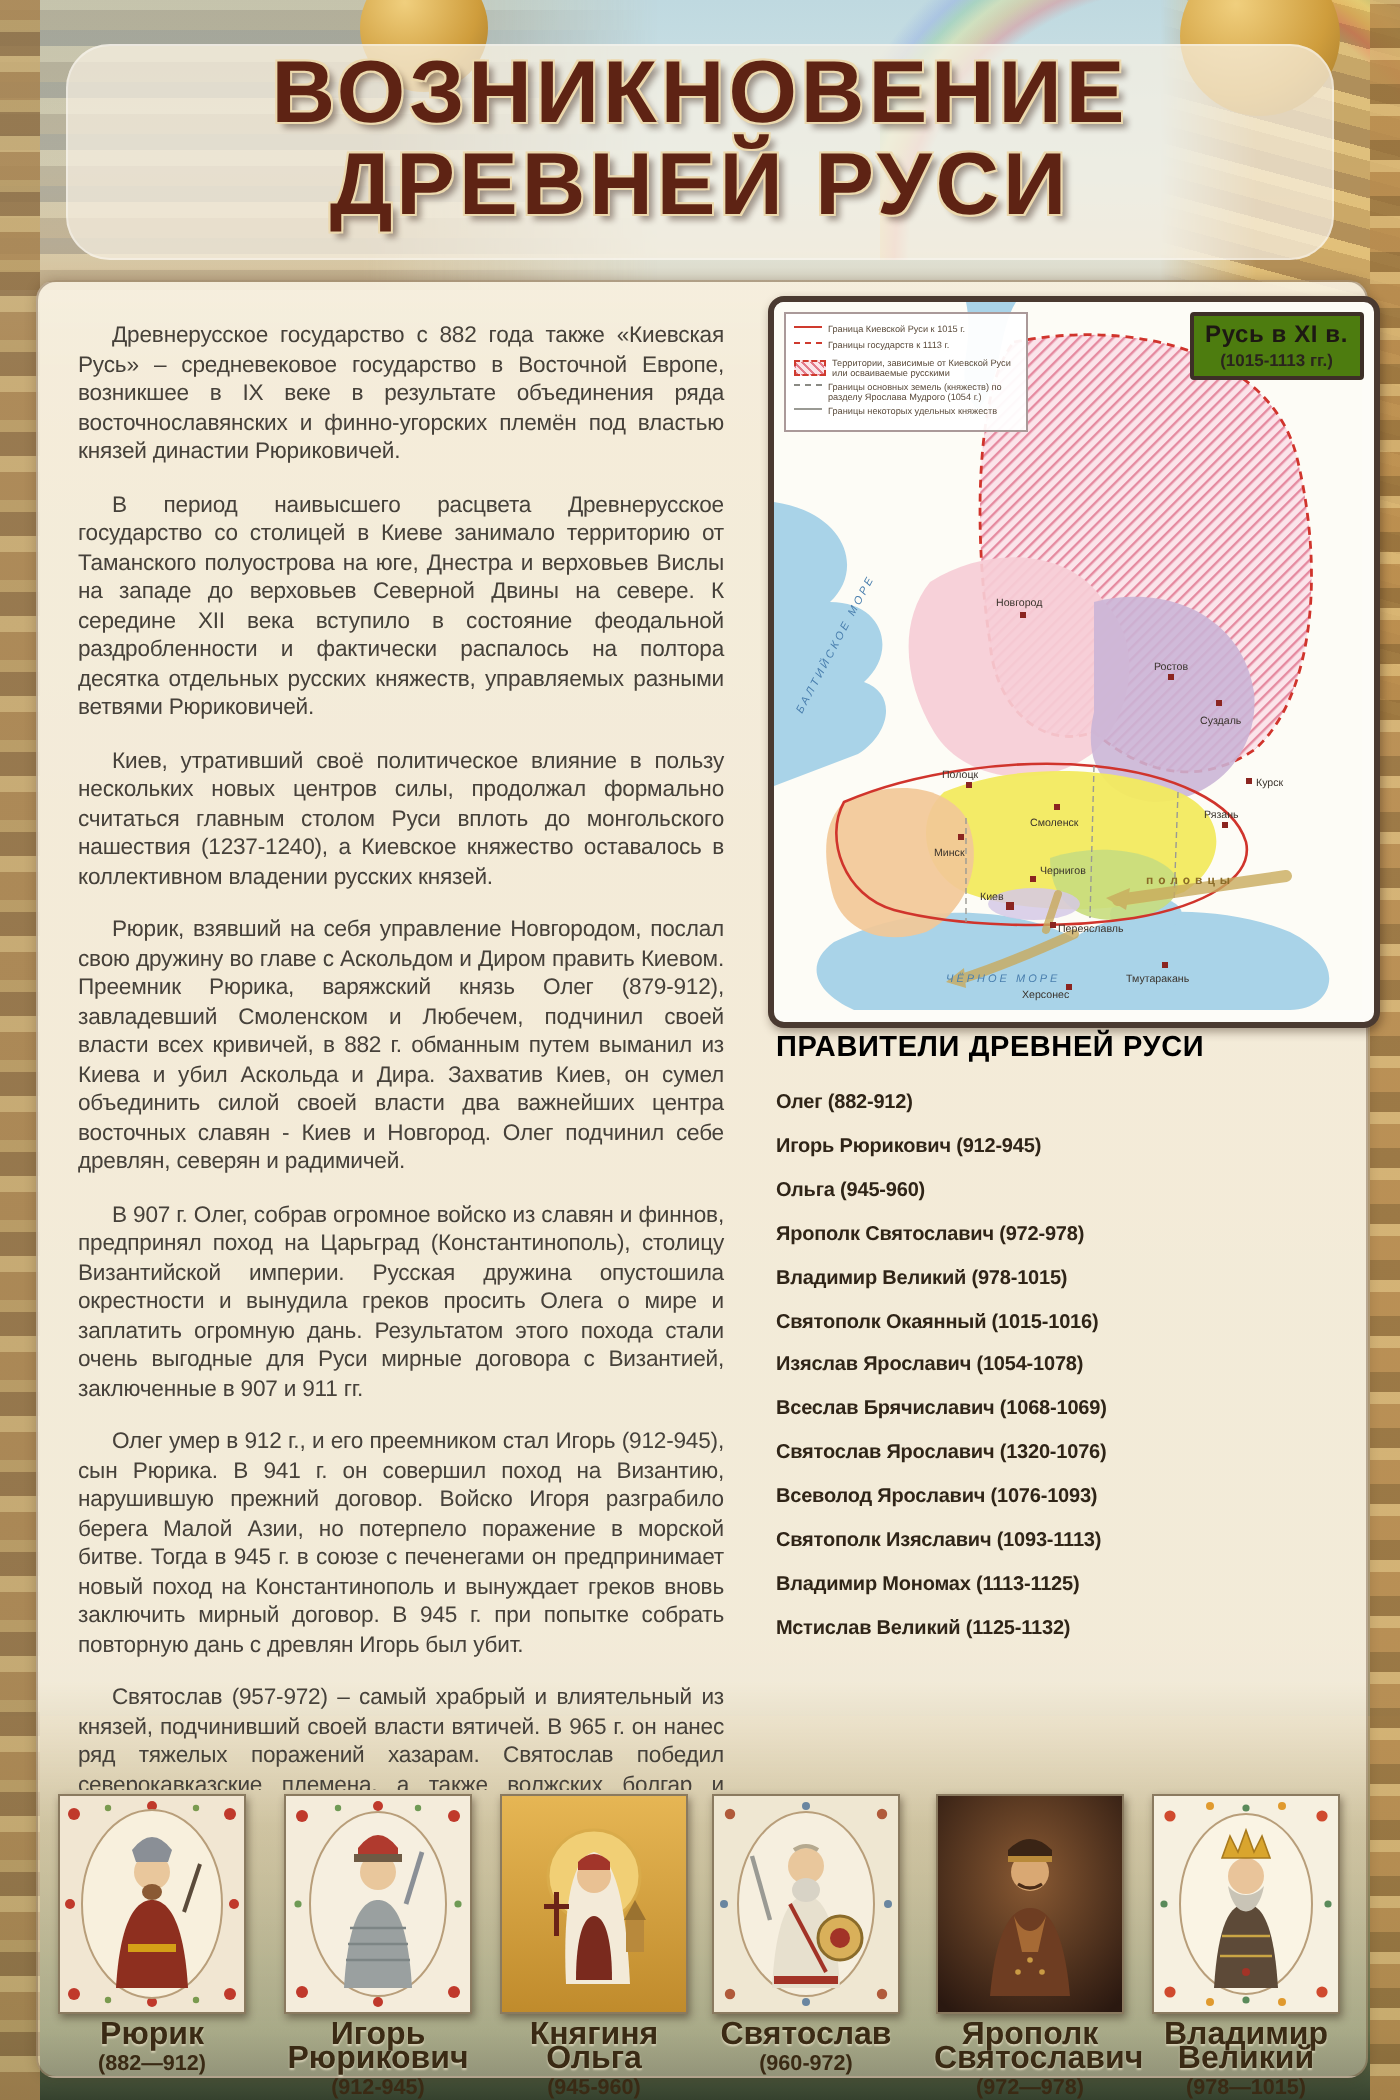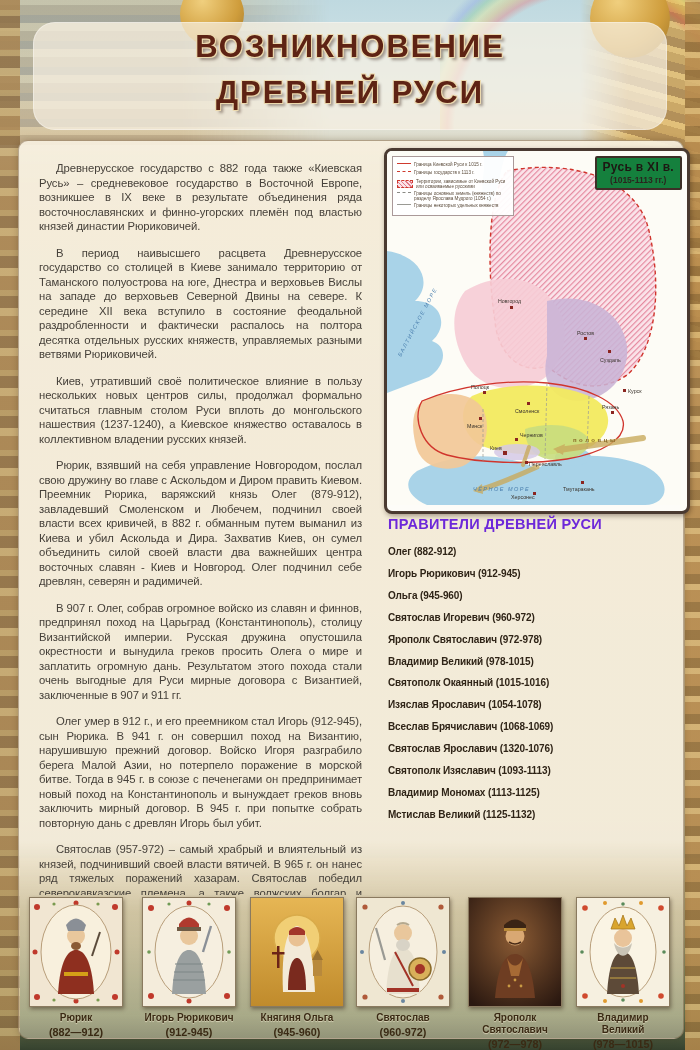--- a/index.html
+++ b/index.html
@@ -34,7 +34,7 @@
   .title-panel{position:absolute;left:33px;top:22px;width:634px;height:108px;border-radius:22px;
     background:rgba(246,240,226,.72);box-shadow:0 0 0 1px rgba(255,255,255,.35) inset;}
   .title-text{position:absolute;left:0;top:24px;width:700px;text-align:center;
-    font-weight:bold;font-size:31px;line-height:46px;letter-spacing:2px;color:#5e2314;
+    font-weight:bold;font-size:44px;line-height:46px;letter-spacing:2px;color:#5e2314;
     text-shadow:-1px -1px 0 #ecd9ae,1px -1px 0 #ecd9ae,-1px 1px 0 #ecd9ae,1px 1px 0 #ecd9ae,3px 3px 3px rgba(40,15,5,.4);}
   
   .main-panel{position:absolute;left:18px;top:140px;width:664px;height:897px;border-radius:10px;

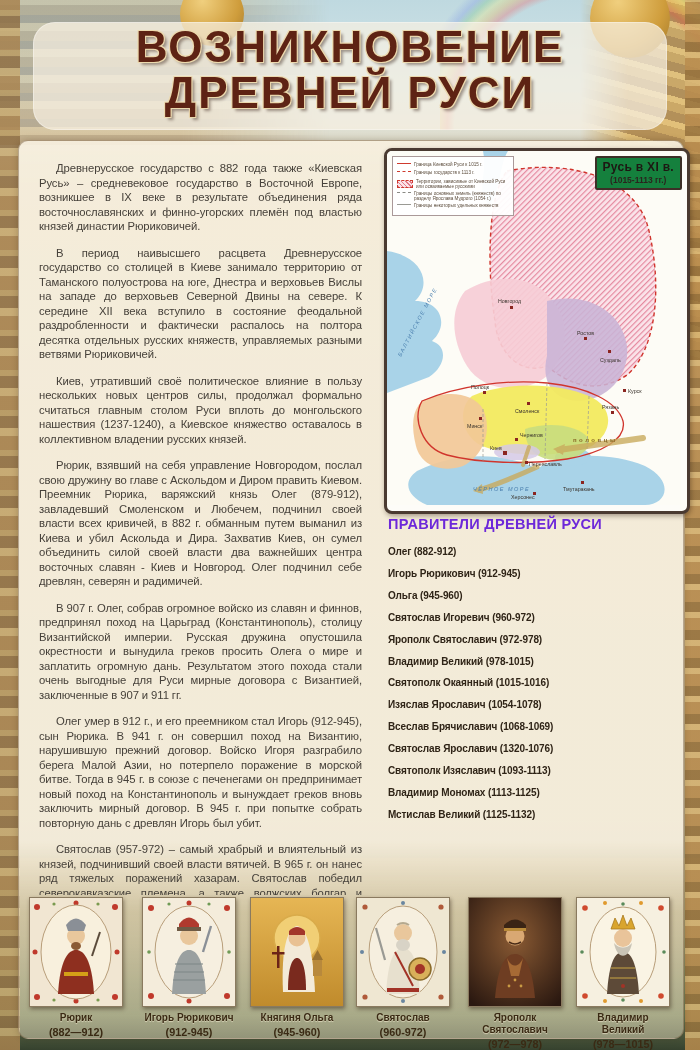--- a/index.html
+++ b/index.html
@@ -48,7 +48,7 @@
   .map-box{position:absolute;left:384px;top:148px;width:300px;height:360px;
     border:3px solid #4a3a31;border-radius:8px;background:#fdfcf8;box-shadow:1px 2px 5px rgba(50,30,15,.4);overflow:hidden;}
   .map-box svg{position:absolute;left:0;top:0;}
-  .map-title-box{position:absolute;right:5px;top:5px;border:2px solid #3d2f27;background:#15803d;
+  .map-title-box{position:absolute;right:5px;top:5px;border:2px solid #3d2f27;background:#4d7c0f;
     padding:2px 6px 3px;text-align:center;border-radius:2px;}
   .map-title-box .mt1{font-weight:bold;font-size:12px;color:#1d1813;letter-spacing:.3px;}
   .map-title-box .mt2{font-size:8.5px;color:#2a241e;margin-top:1px;font-weight:bold;}

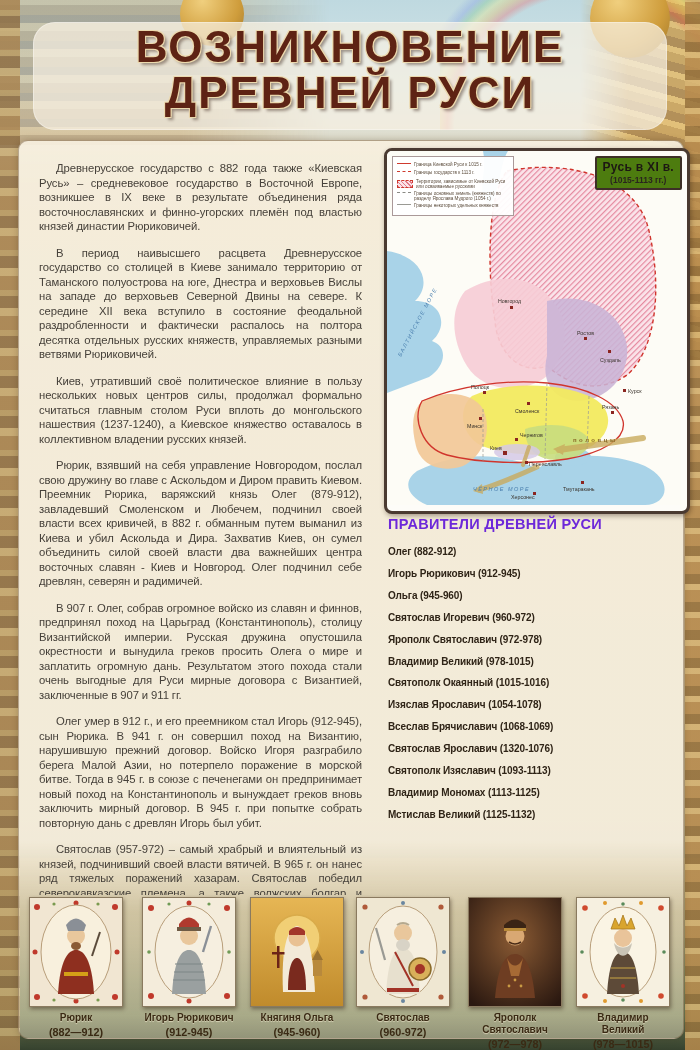--- a/index.html
+++ b/index.html
@@ -69,7 +69,7 @@
   .arrow-label{font-size:6px;fill:#8a6b28;letter-spacing:2.5px;font-weight:bold;}
   
   .rulers{position:absolute;left:388px;top:516px;width:300px;}
-  .rulers-heading{font-weight:bold;font-size:14.5px;color:#6d28d9;letter-spacing:.3px;margin-bottom:9px;}
+  .rulers-heading{font-weight:bold;font-size:14.5px;color:#000000;letter-spacing:.3px;margin-bottom:9px;}
   .ruler-item{font-weight:bold;font-size:10px;line-height:21.9px;color:#2f2417;letter-spacing:-0.1px;}
   
   .portrait{position:absolute;top:897px;width:96px;margin:0;text-align:center;}

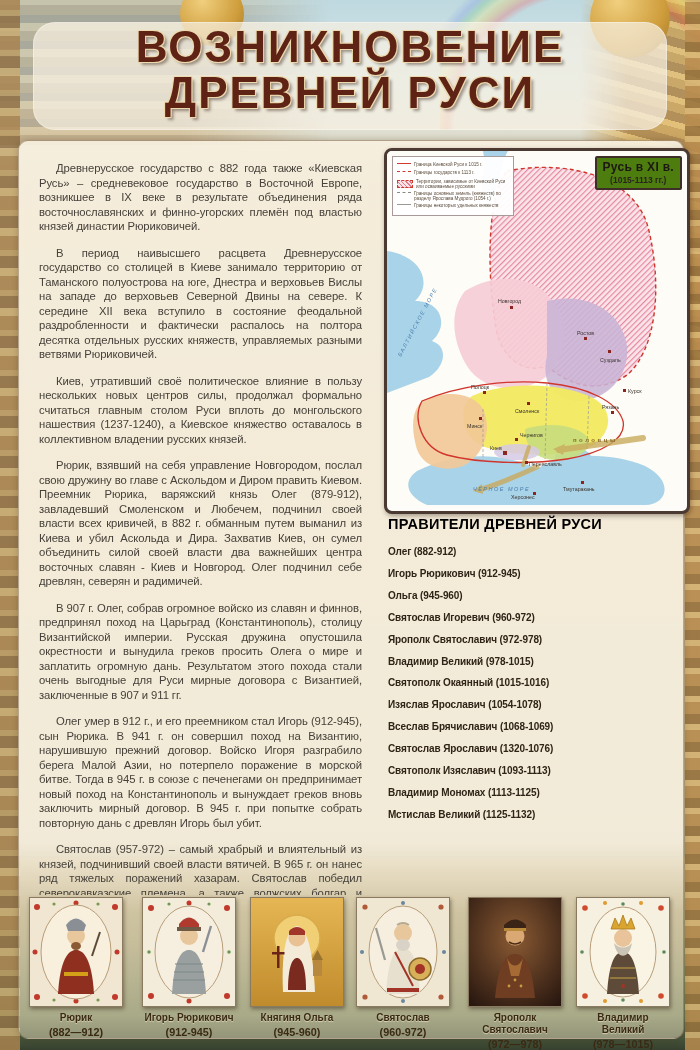--- a/index.html
+++ b/index.html
@@ -222,7 +222,6 @@
   <div class="ruler-item">Олег (882-912)</div>
   <div class="ruler-item">Игорь Рюрикович (912-945)</div>
   <div class="ruler-item">Ольга (945-960)</div>
-  <div class="ruler-item">Святослав Игоревич (960-972)</div>
   <div class="ruler-item">Ярополк Святославич (972-978)</div>
   <div class="ruler-item">Владимир Великий (978-1015)</div>
   <div class="ruler-item">Святополк Окаянный (1015-1016)</div>

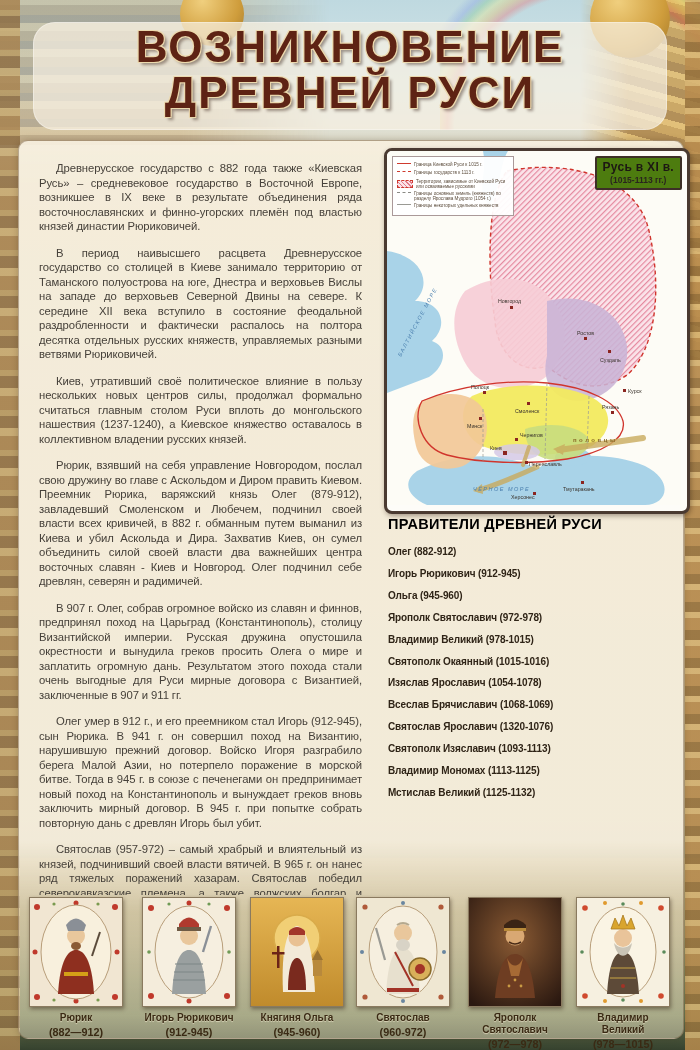--- a/index.html
+++ b/index.html
@@ -228,6 +228,7 @@
   <div class="ruler-item">Изяслав Ярославич (1054-1078)</div>
   <div class="ruler-item">Всеслав Брячиславич (1068-1069)</div>
   <div class="ruler-item">Святослав Ярославич (1320-1076)</div>
+  <div class="ruler-item">Всеволод Ярославич (1076-1093)</div>
   <div class="ruler-item">Святополк Изяславич (1093-1113)</div>
   <div class="ruler-item">Владимир Мономах (1113-1125)</div>
   <div class="ruler-item">Мстислав Великий (1125-1132)</div>

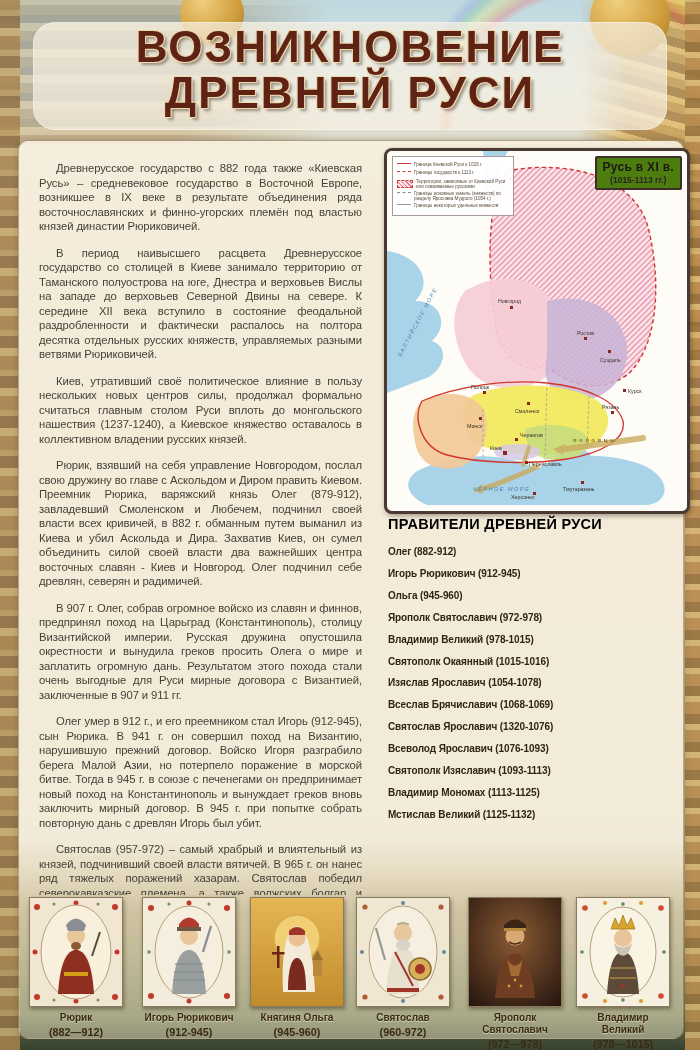--- a/index.html
+++ b/index.html
@@ -76,7 +76,7 @@
   .portrait .art{width:92px;height:108px;margin:0 auto;border:1px solid #8a7a5f;
     box-shadow:1px 2px 4px rgba(40,25,10,.45);background:#fff;}
   .portrait figcaption{margin-top:5px;}
-  .pname{font-weight:bold;font-size:10px;color:#3a2a14;line-height:12px;
+  .pname{font-weight:bold;font-size:16px;color:#3a2a14;line-height:12px;
     text-shadow:0 1px 1px rgba(255,245,220,.6);}
   .pyears{font-weight:bold;font-size:10.8px;color:#3a2a14;line-height:13px;margin-top:2px;}
   .p1{left:28px;} .p2{left:141px;} .p3{left:249px;} .p4{left:355px;} .p5{left:467px;} .p6{left:575px;}

